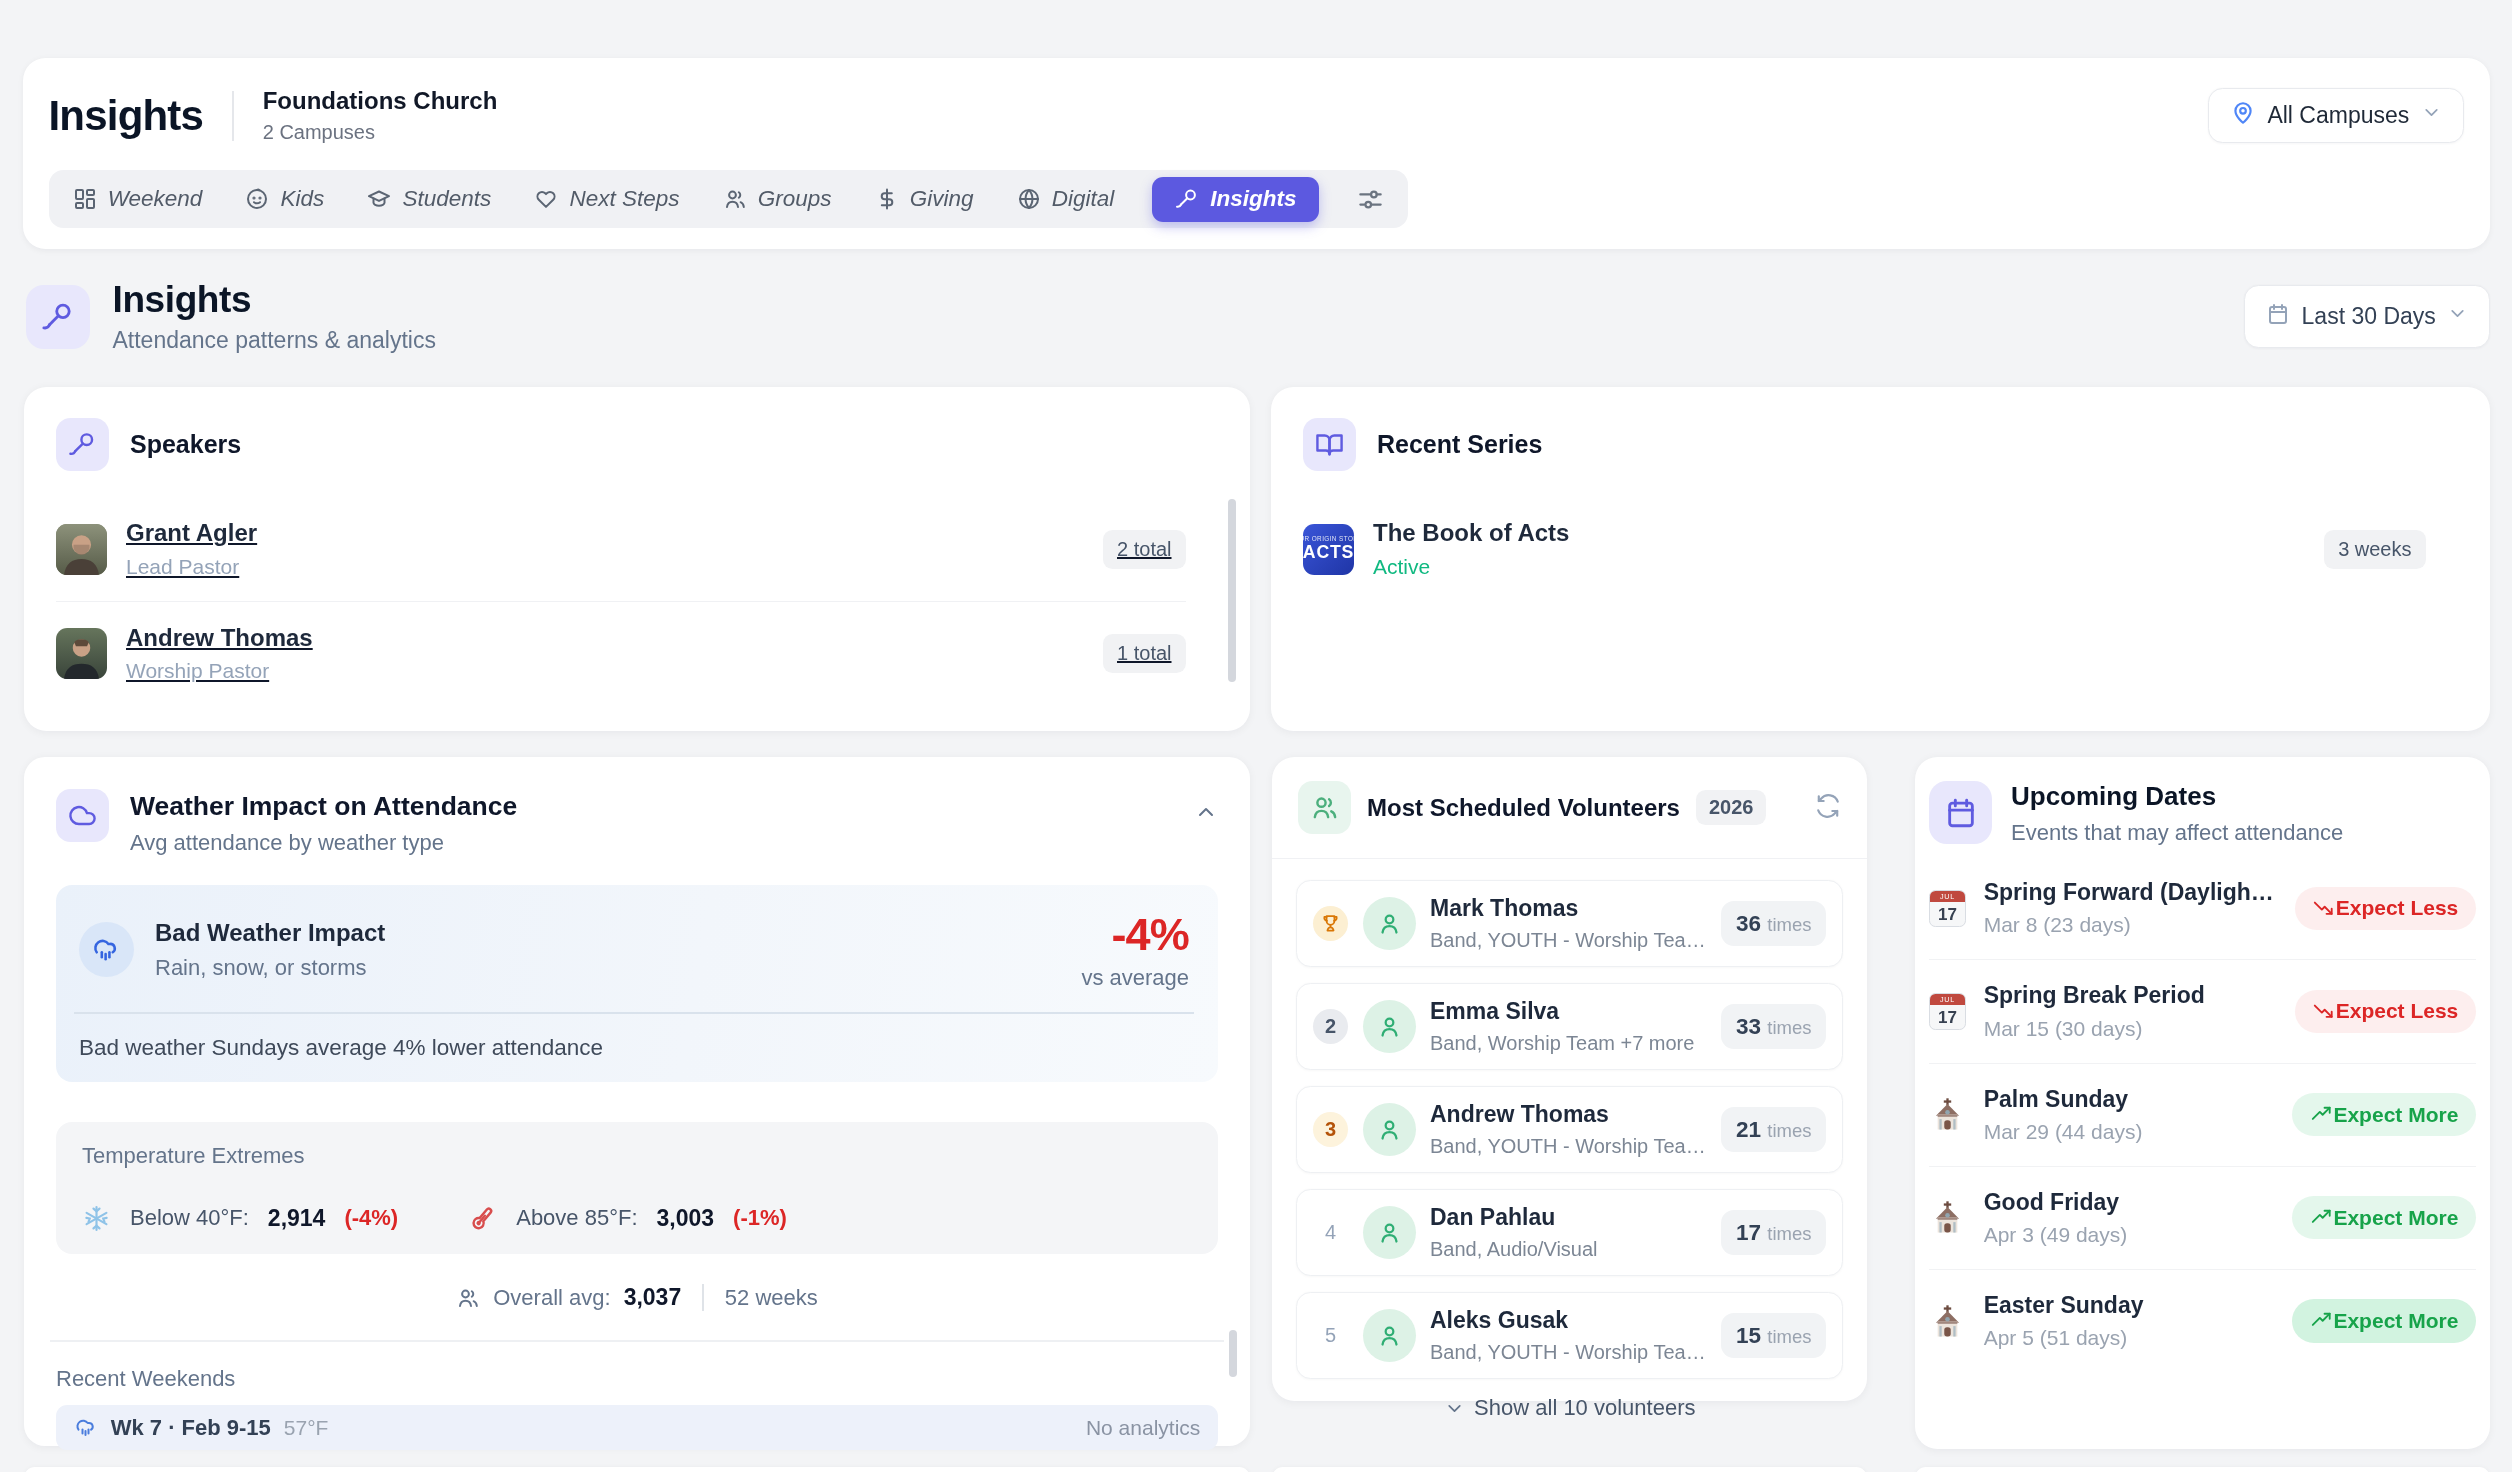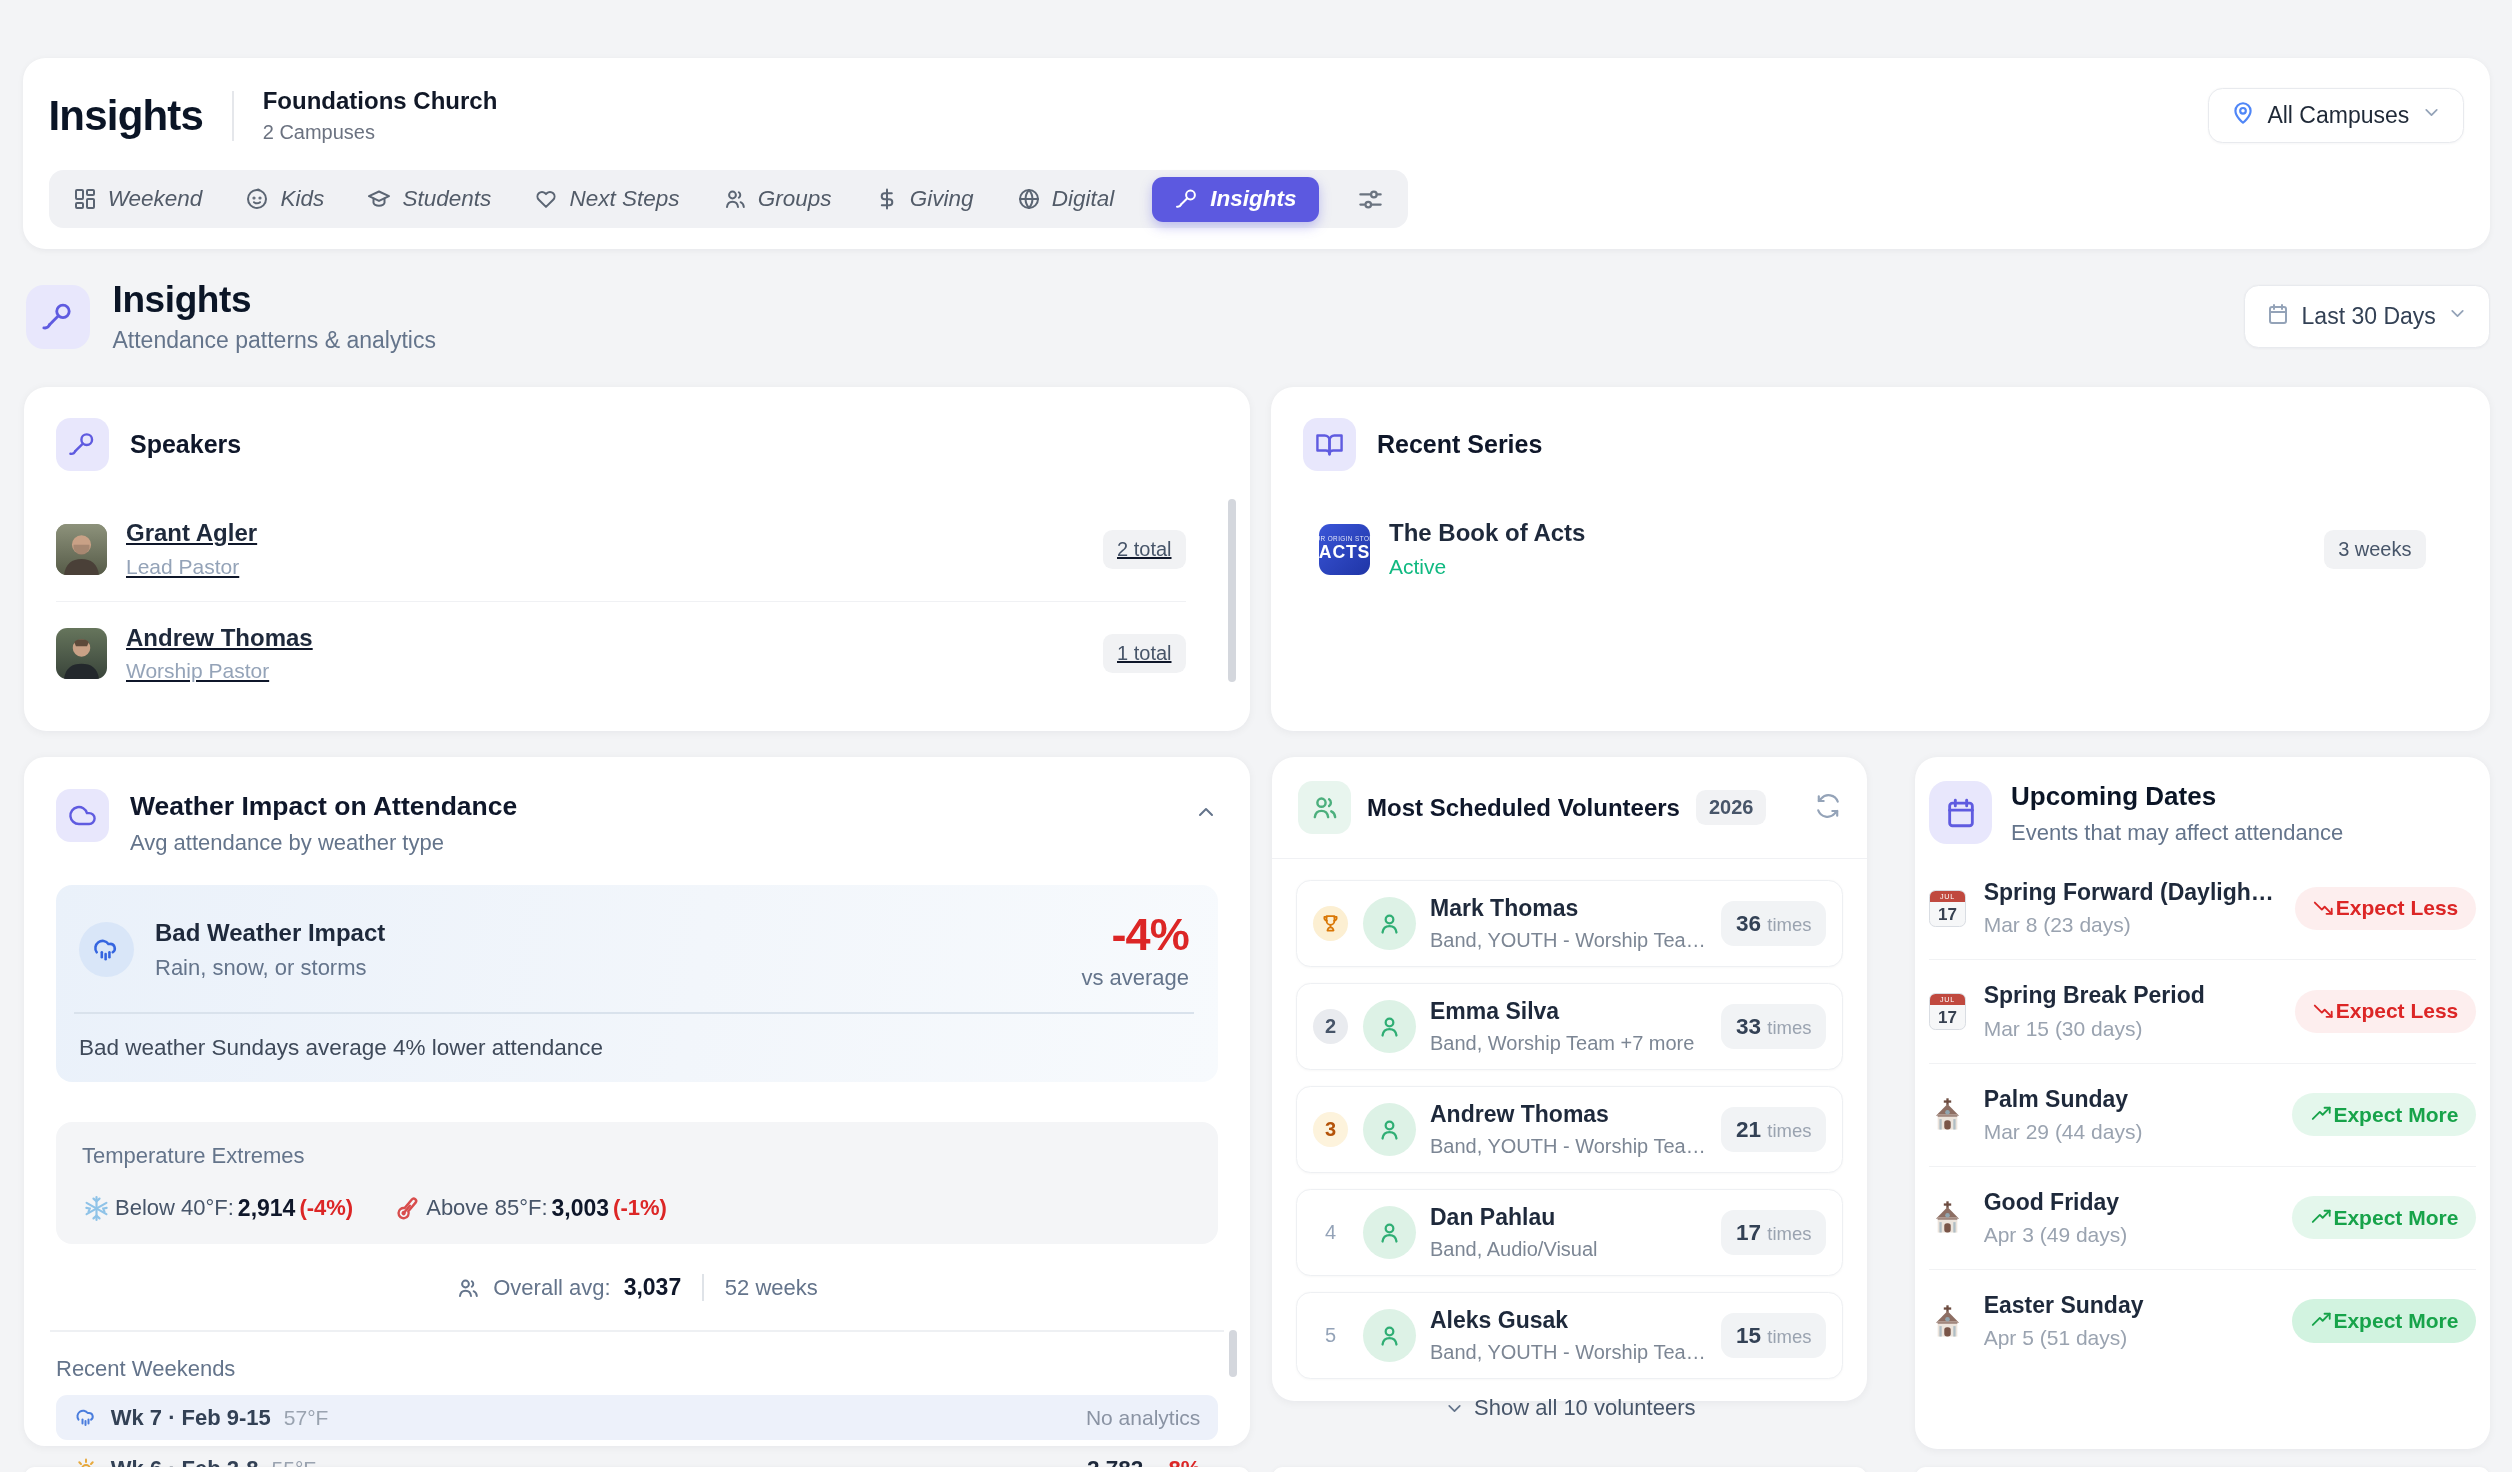--- a/index.html
+++ b/index.html
@@ -93,7 +93,7 @@
     width: 51px; height: 51px; border-radius: 11.2px; flex: none;
     background: linear-gradient(135deg, #3a55d8, #1f35a6);
     display: flex; flex-direction: column; align-items: center; justify-content: center;
-    color: #fff; overflow: hidden; margin-left: 16px;
+    color: #fff; overflow: hidden;
   }
   .series-art .art-top { font-size: 6.4px; letter-spacing: 0.4px; opacity: .85; white-space: nowrap; }
   .series-art .art-main { font-size: 17.7px; font-weight: 800; letter-spacing: 0.8px; }

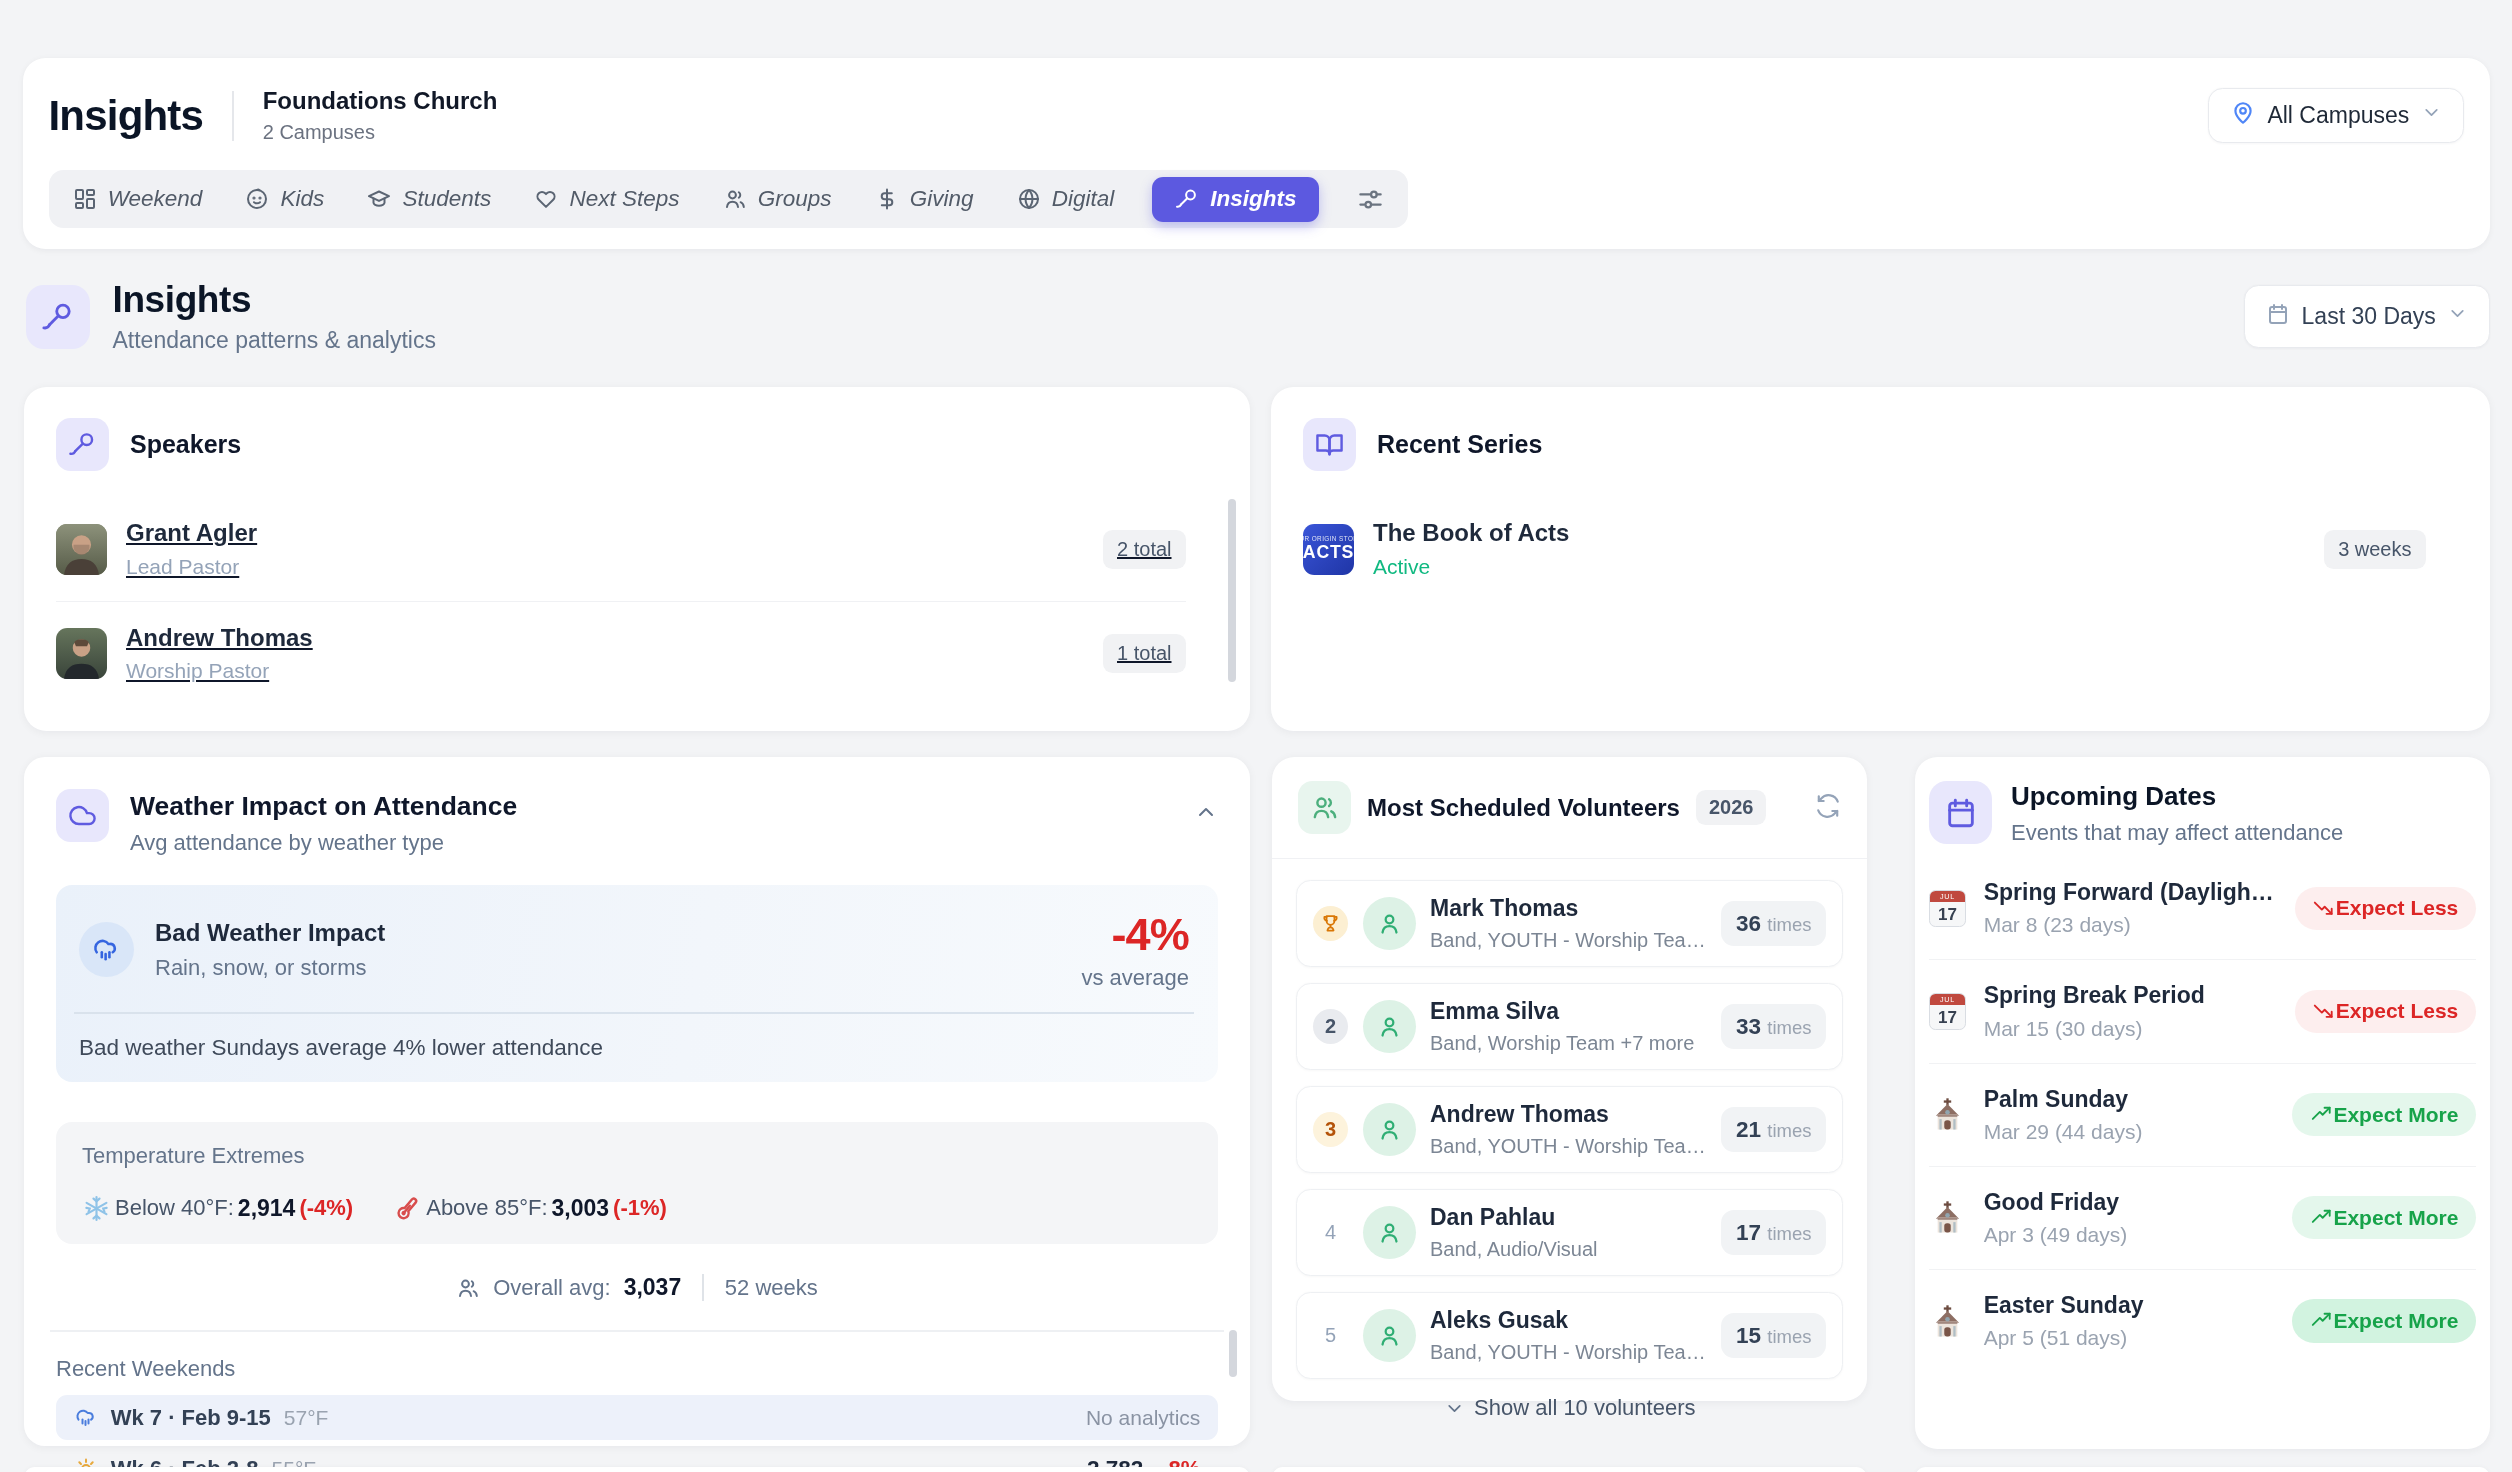--- a/index.html
+++ b/index.html
@@ -125,7 +125,7 @@
   .impact-note { font-size: 22.5px; color: #3f4a5a; margin-top: 21px; }
   .temp-panel { margin-top: 40px; border-radius: 16px; background: #f4f5f7; padding: 21px 26px; }
   .temp-title { font-size: 22px; color: #64748b; }
-  .temp-row { display: flex; align-items: center; gap: 4px; margin-top: 25px; font-size: 22px; color: #475569; }
+  .temp-row { display: flex; align-items: center; gap: 19px; margin-top: 35px; font-size: 22px; color: #475569; }
   .temp-val { font-size: 23px; font-weight: 700; color: #0f172a; }
   .temp-delta { color: #dc2626; font-weight: 600; }
   .temp-gap { width: 32px; }

